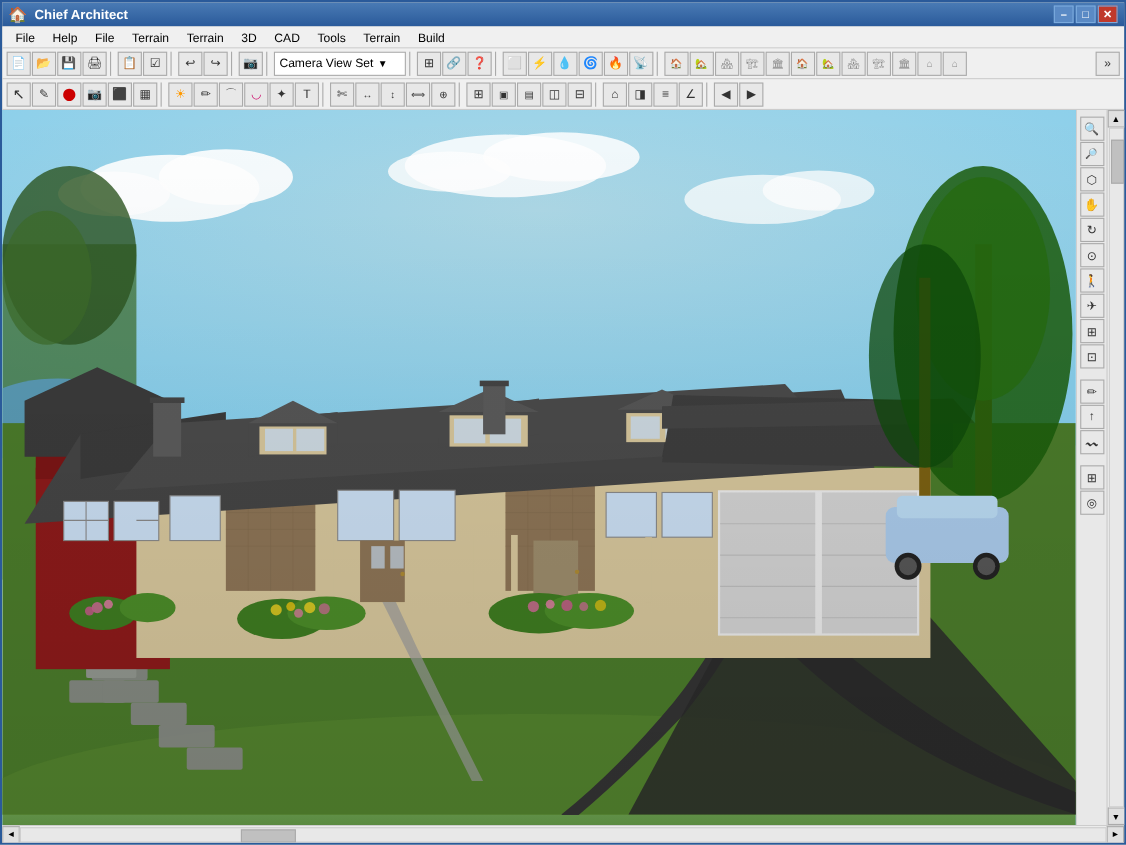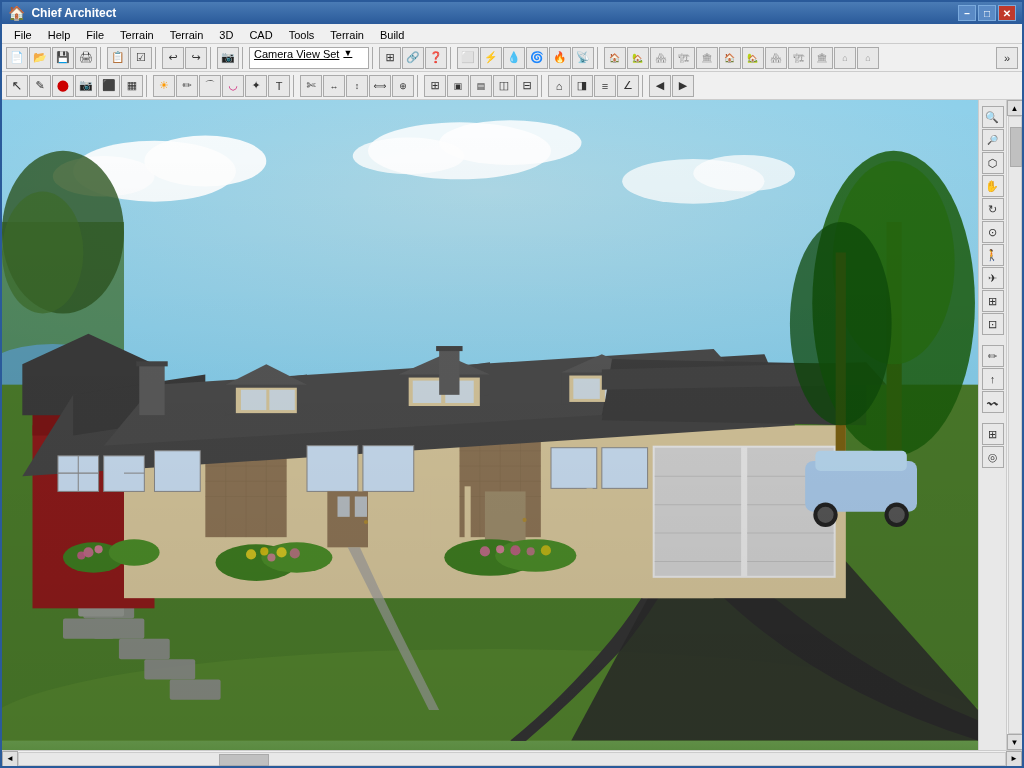--- a/index.html
+++ b/index.html
@@ -67,10 +67,9 @@
     .tb-separator { width: 4px; height: 22px; border-left: 1px solid #aaa; margin: 0 2px; }
     .tb-dropdown {
       height: 22px; background: white; border: 1px solid #aaa;
-      display: flex; padding: 0 4px;
+      display: flex; align-items: center; padding: 0 4px;
       font-size: 11px; min-width: 120px; cursor: pointer;
       flex-shrink: 0;
-      text-decoration: underline;
     }
     .tb-dropdown-arrow { margin-left: 4px; font-size: 9px; }
 

